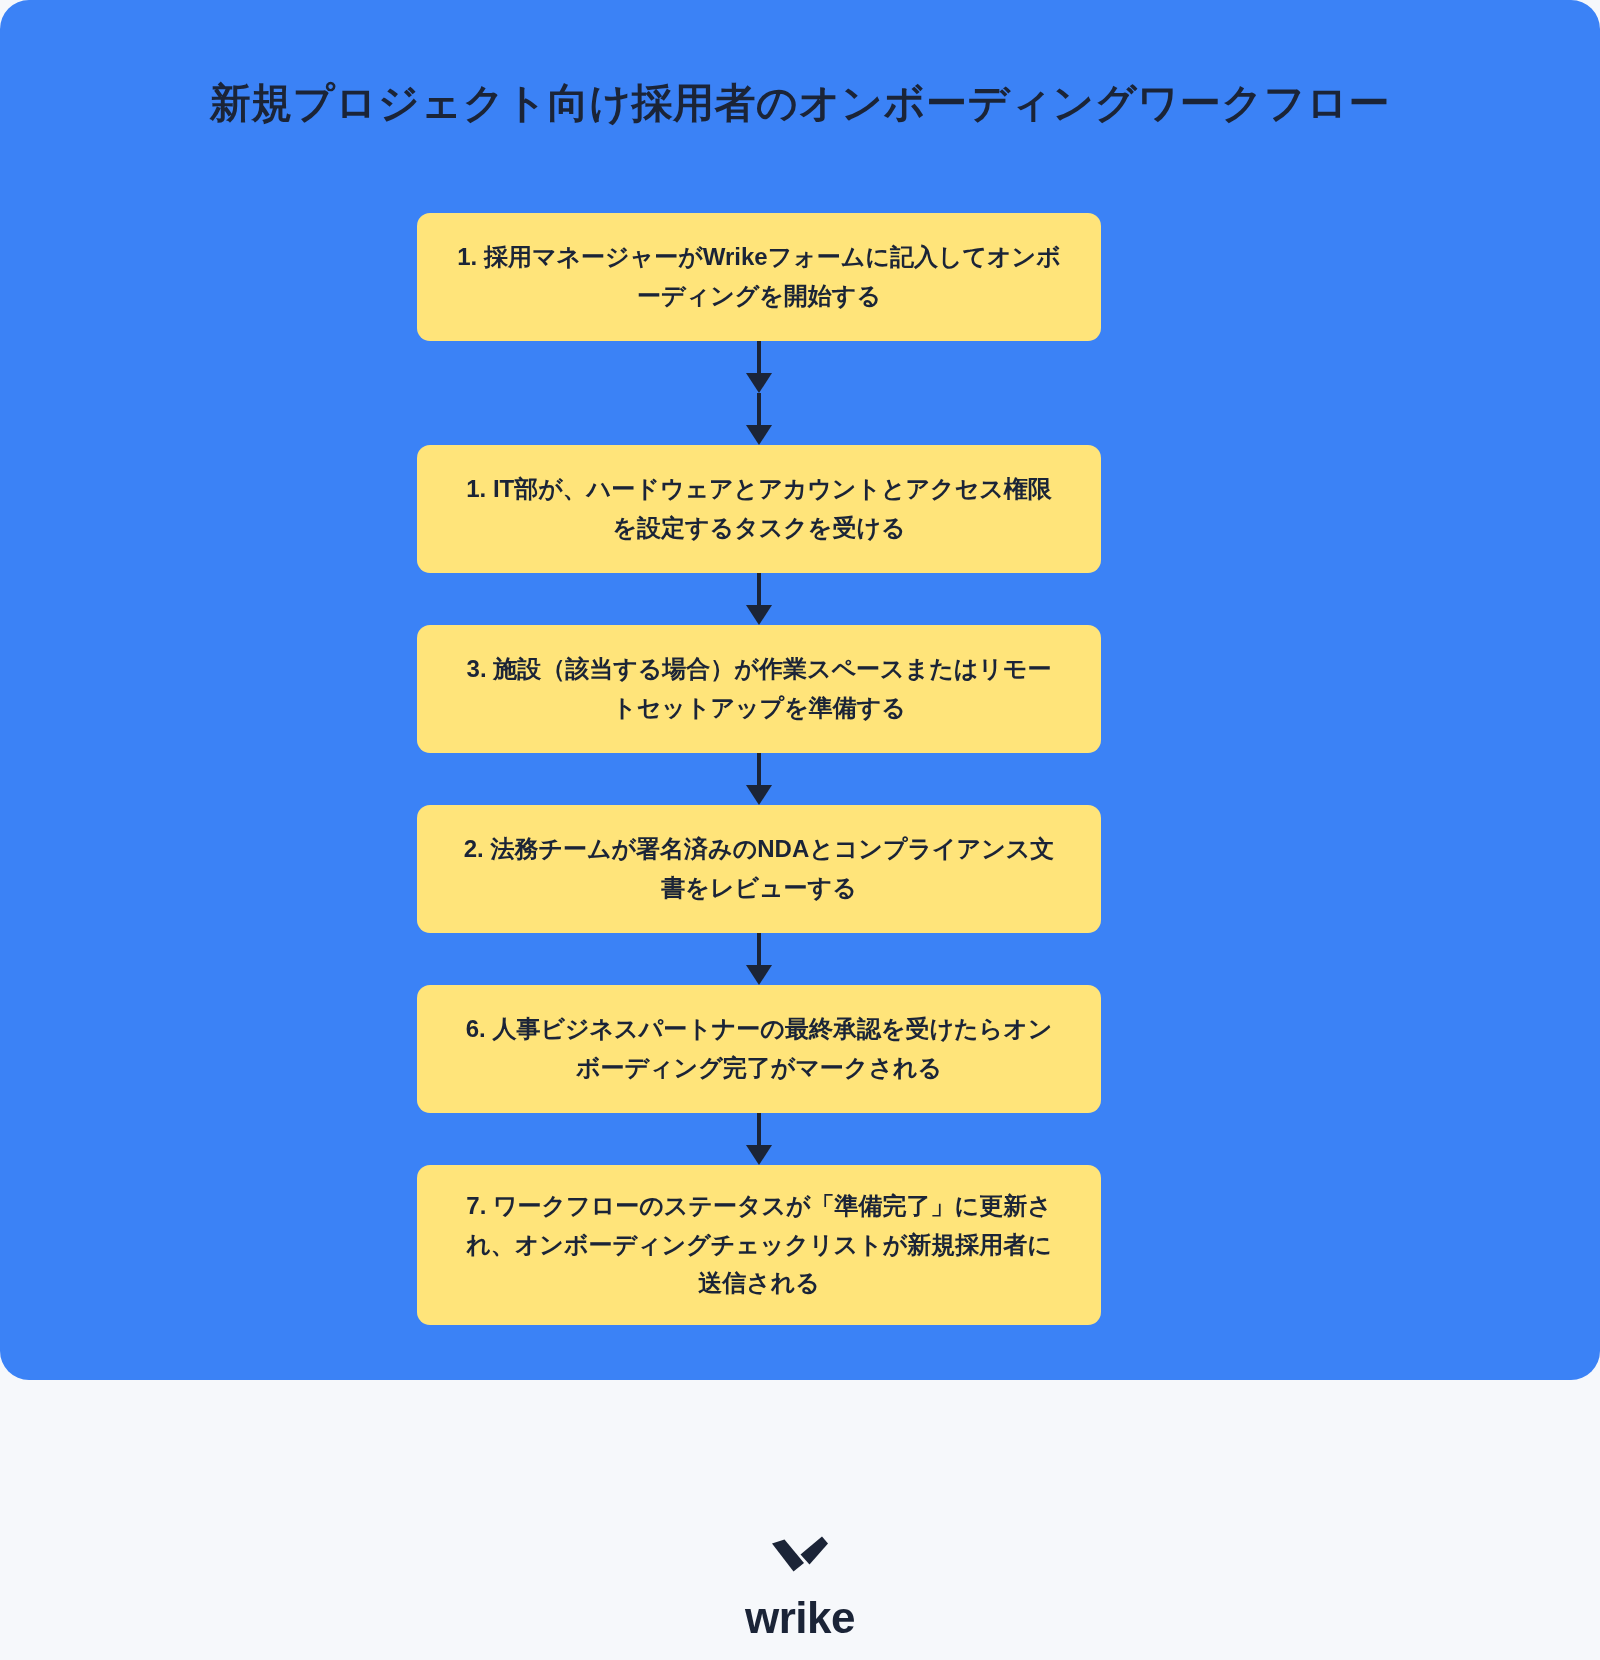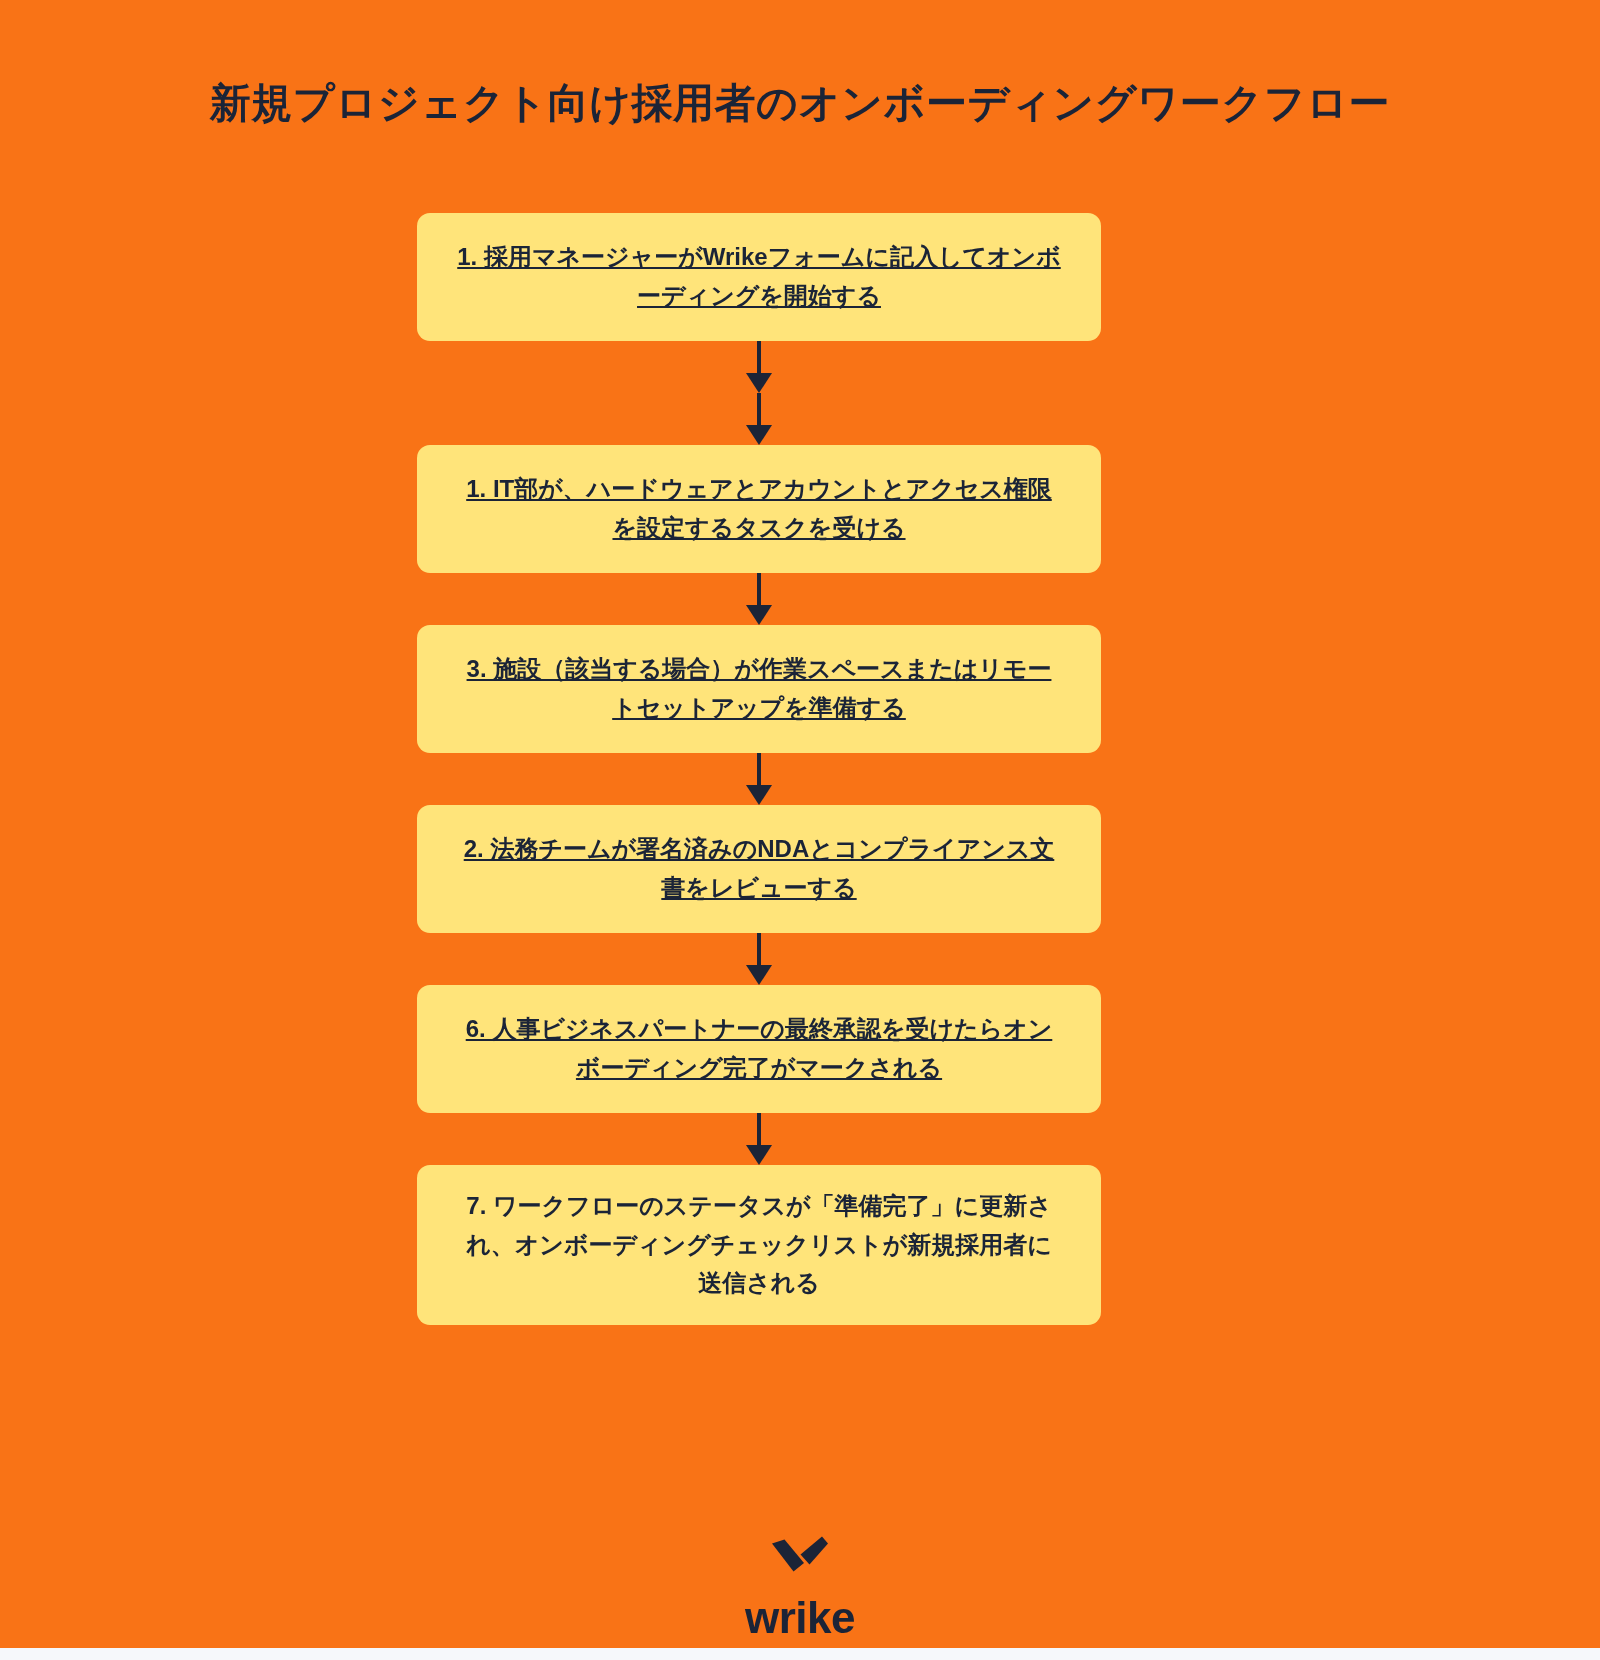--- a/index.html
+++ b/index.html
@@ -16,9 +16,10 @@
   .page {
     position: relative;
     width: 1600px;
-    height: 1648px;
-    background: #f97316;
+    height: 1380px;
+    background: #3b82f6;
     box-sizing: border-box;
+    border-radius: 29px;
   }
   .title {
     position: absolute;

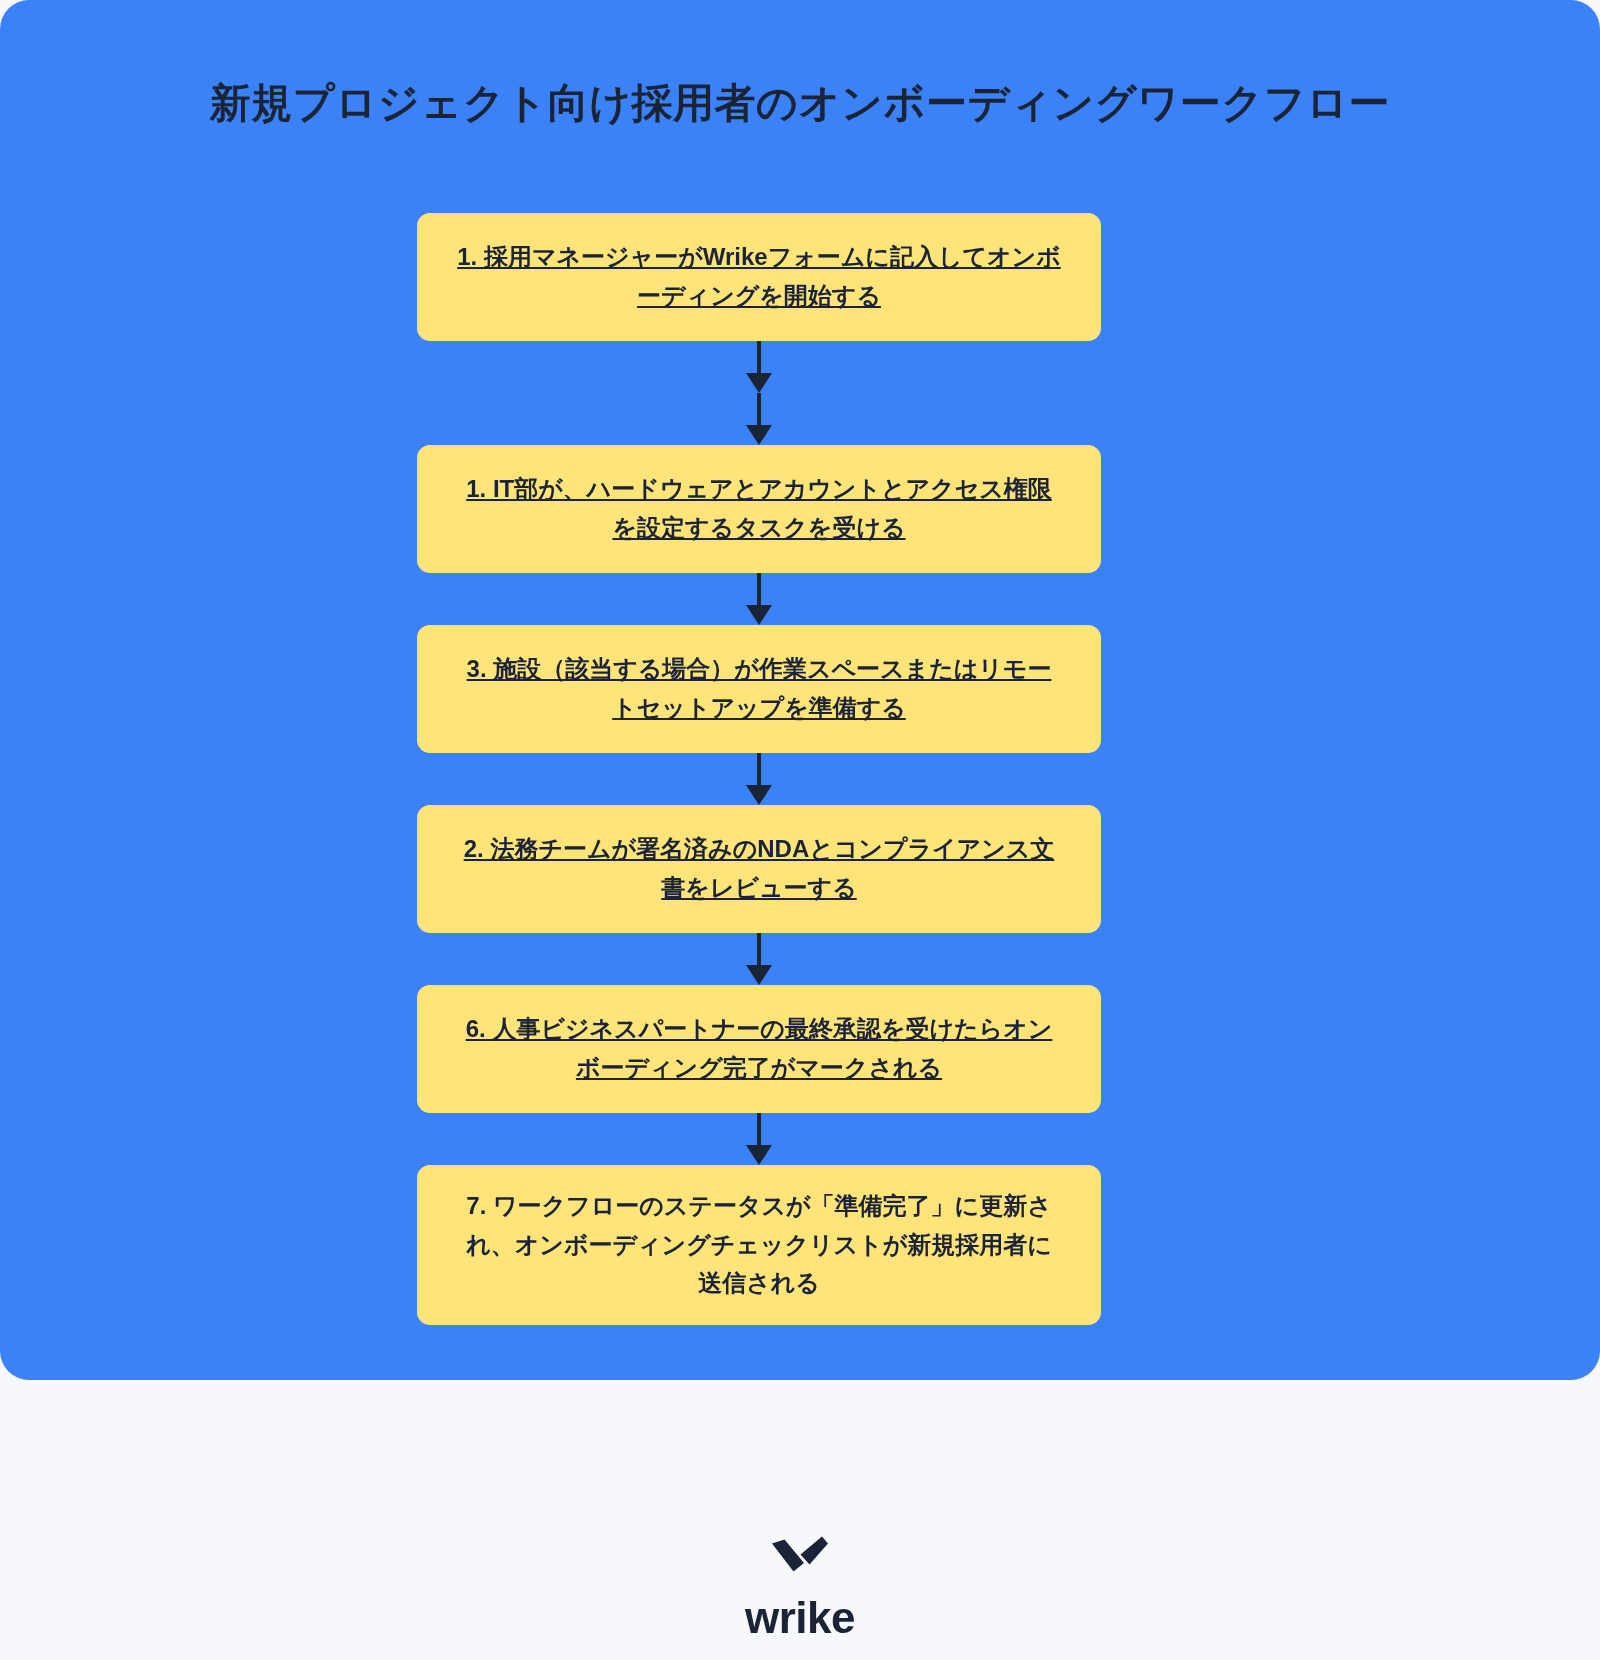--- a/index.html
+++ b/index.html
@@ -58,7 +58,7 @@
     display: block;
   }
   .node.h-one   { height: 92px; }
-  .node.h-two   { height: 128px; text-decoration: underline; }
+  .node.h-two   { height: 128px; }
   .node.h-three { height: 160px; }
 
   .connector {

